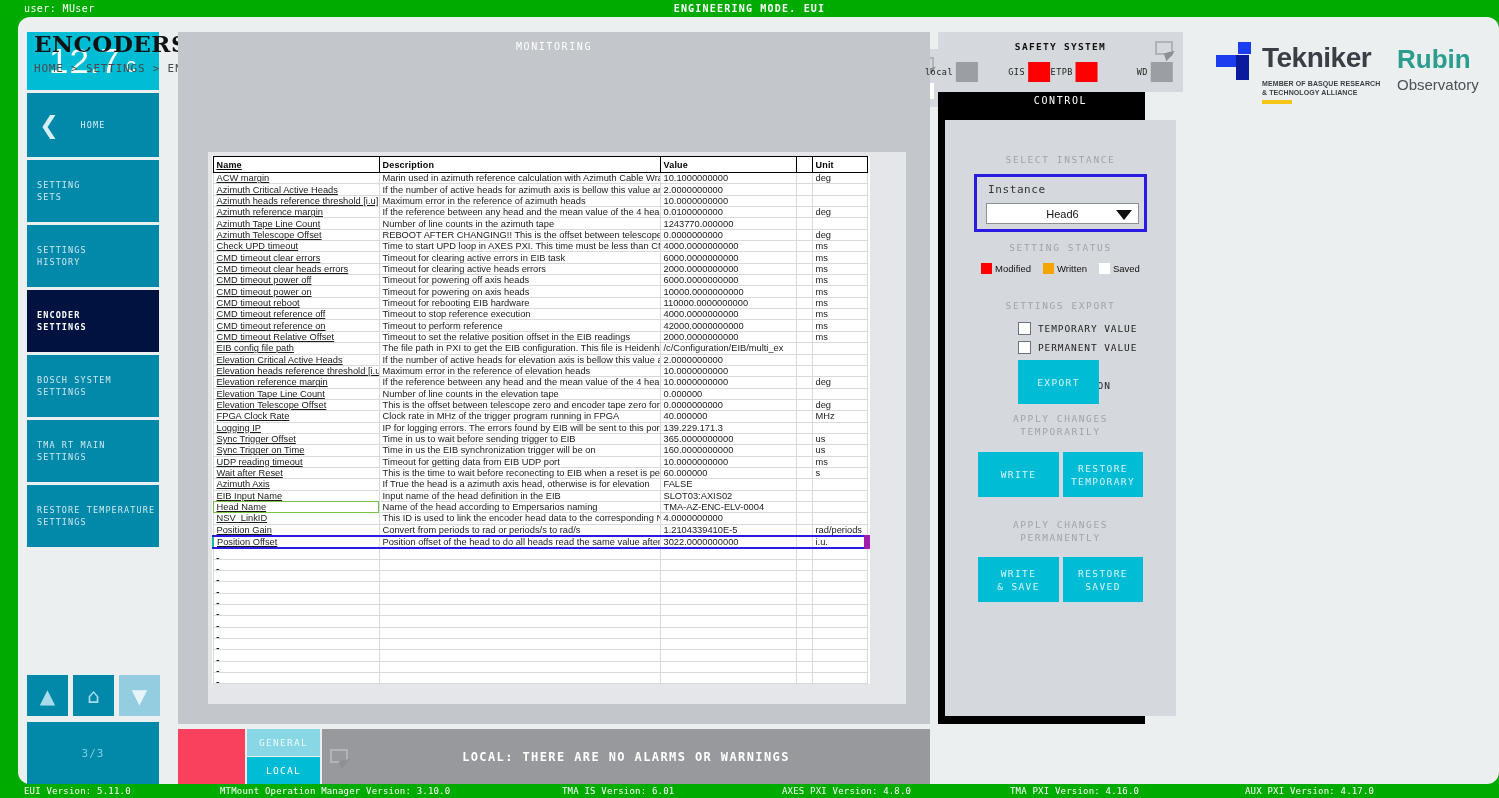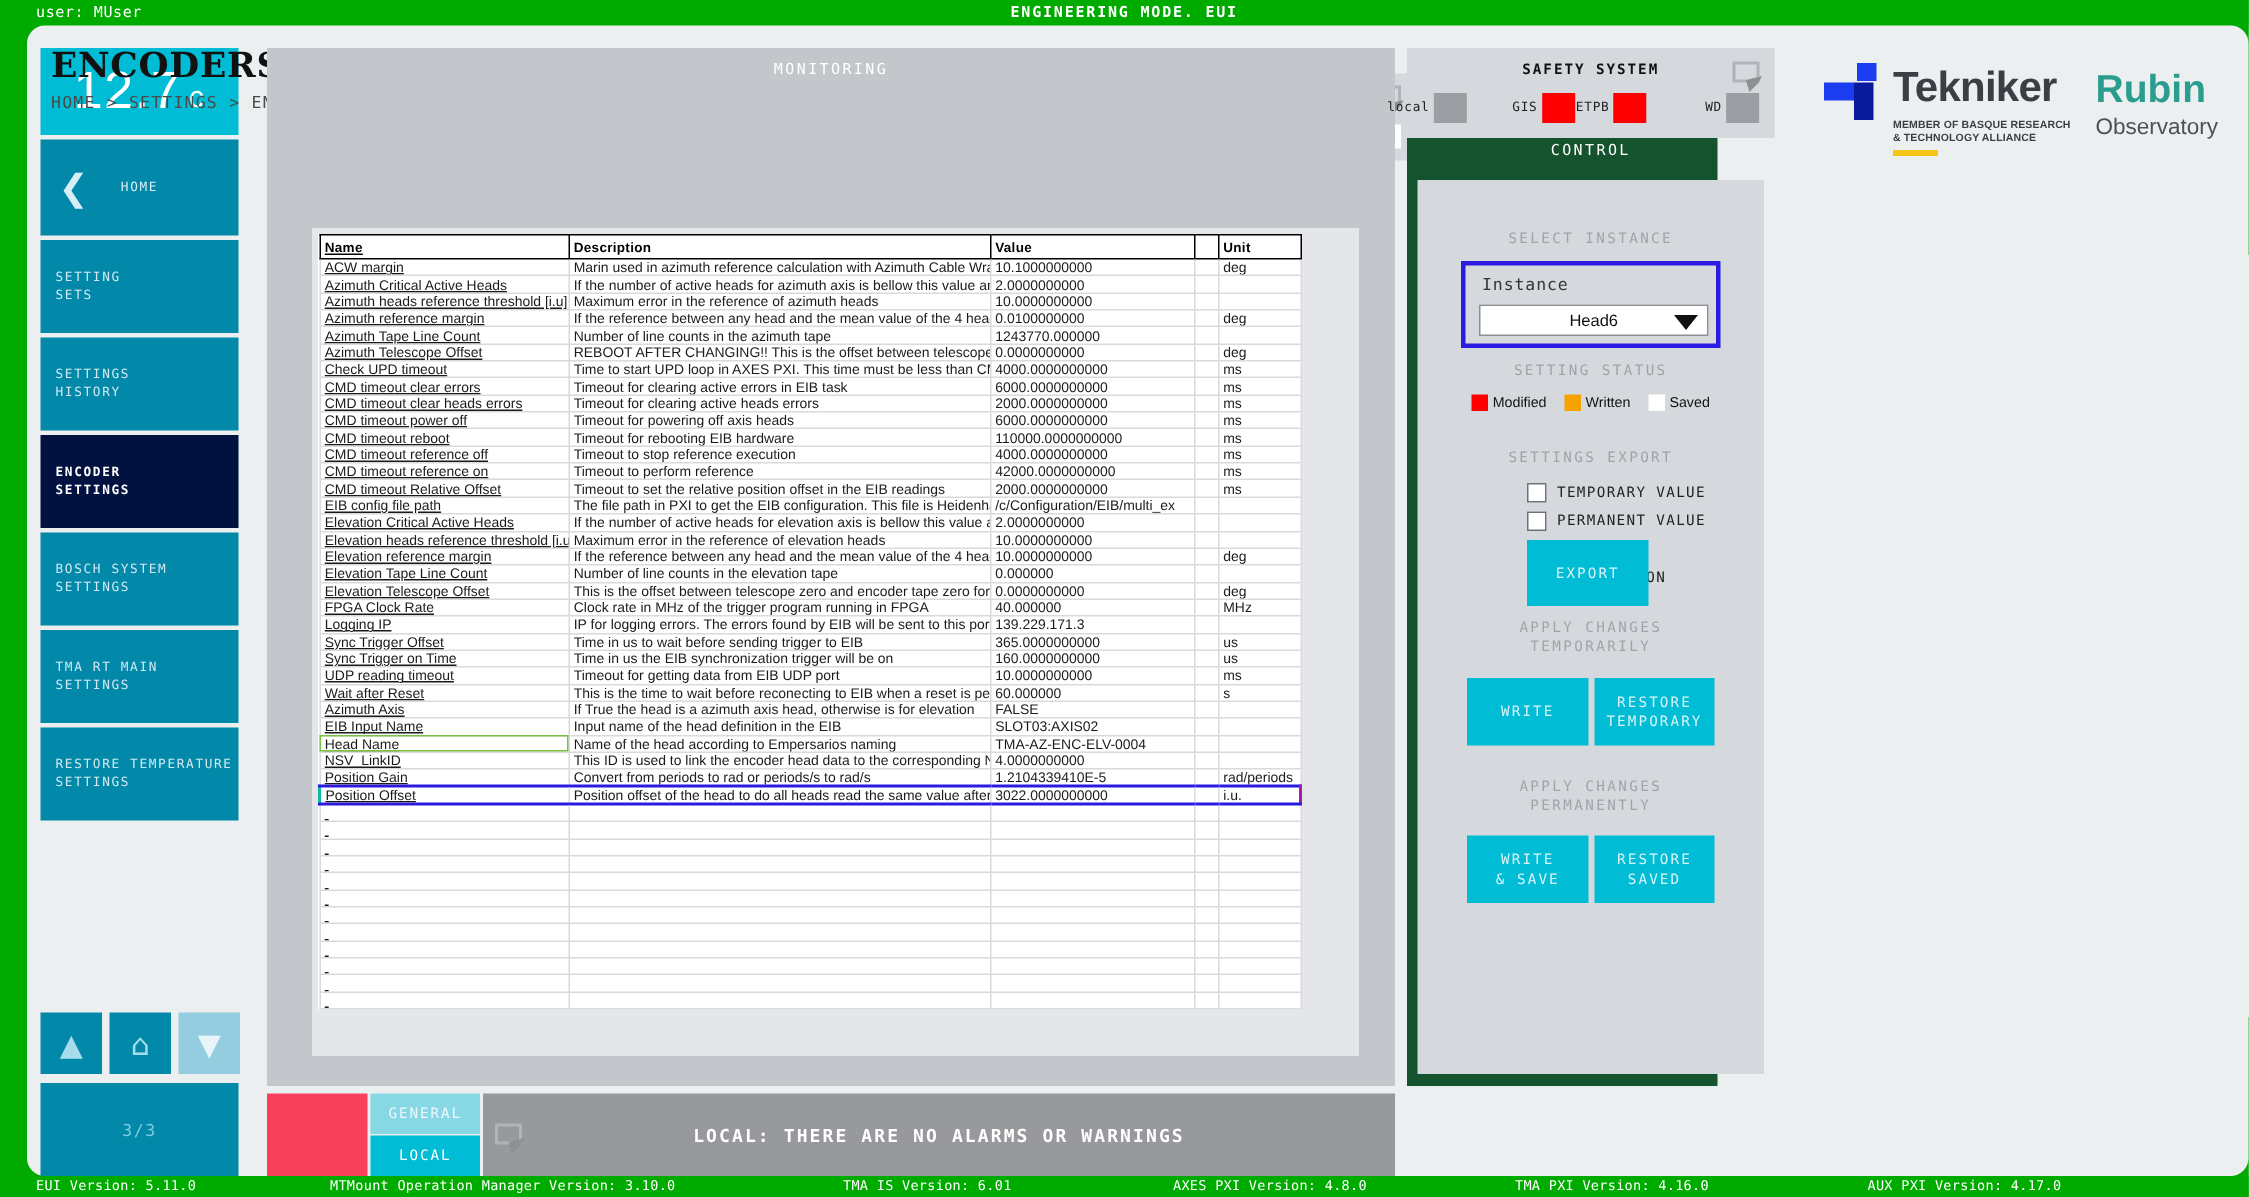--- a/index.html
+++ b/index.html
@@ -171,7 +171,7 @@
   
   .right {
     position: absolute; left: 920px; top: 15px; width: 207px; height: 692px;
-    background: #14532d;
+    background: #000000;
   }
   .safety {
     position: absolute; left: 0; top: 0; width: 245px; height: 60px;

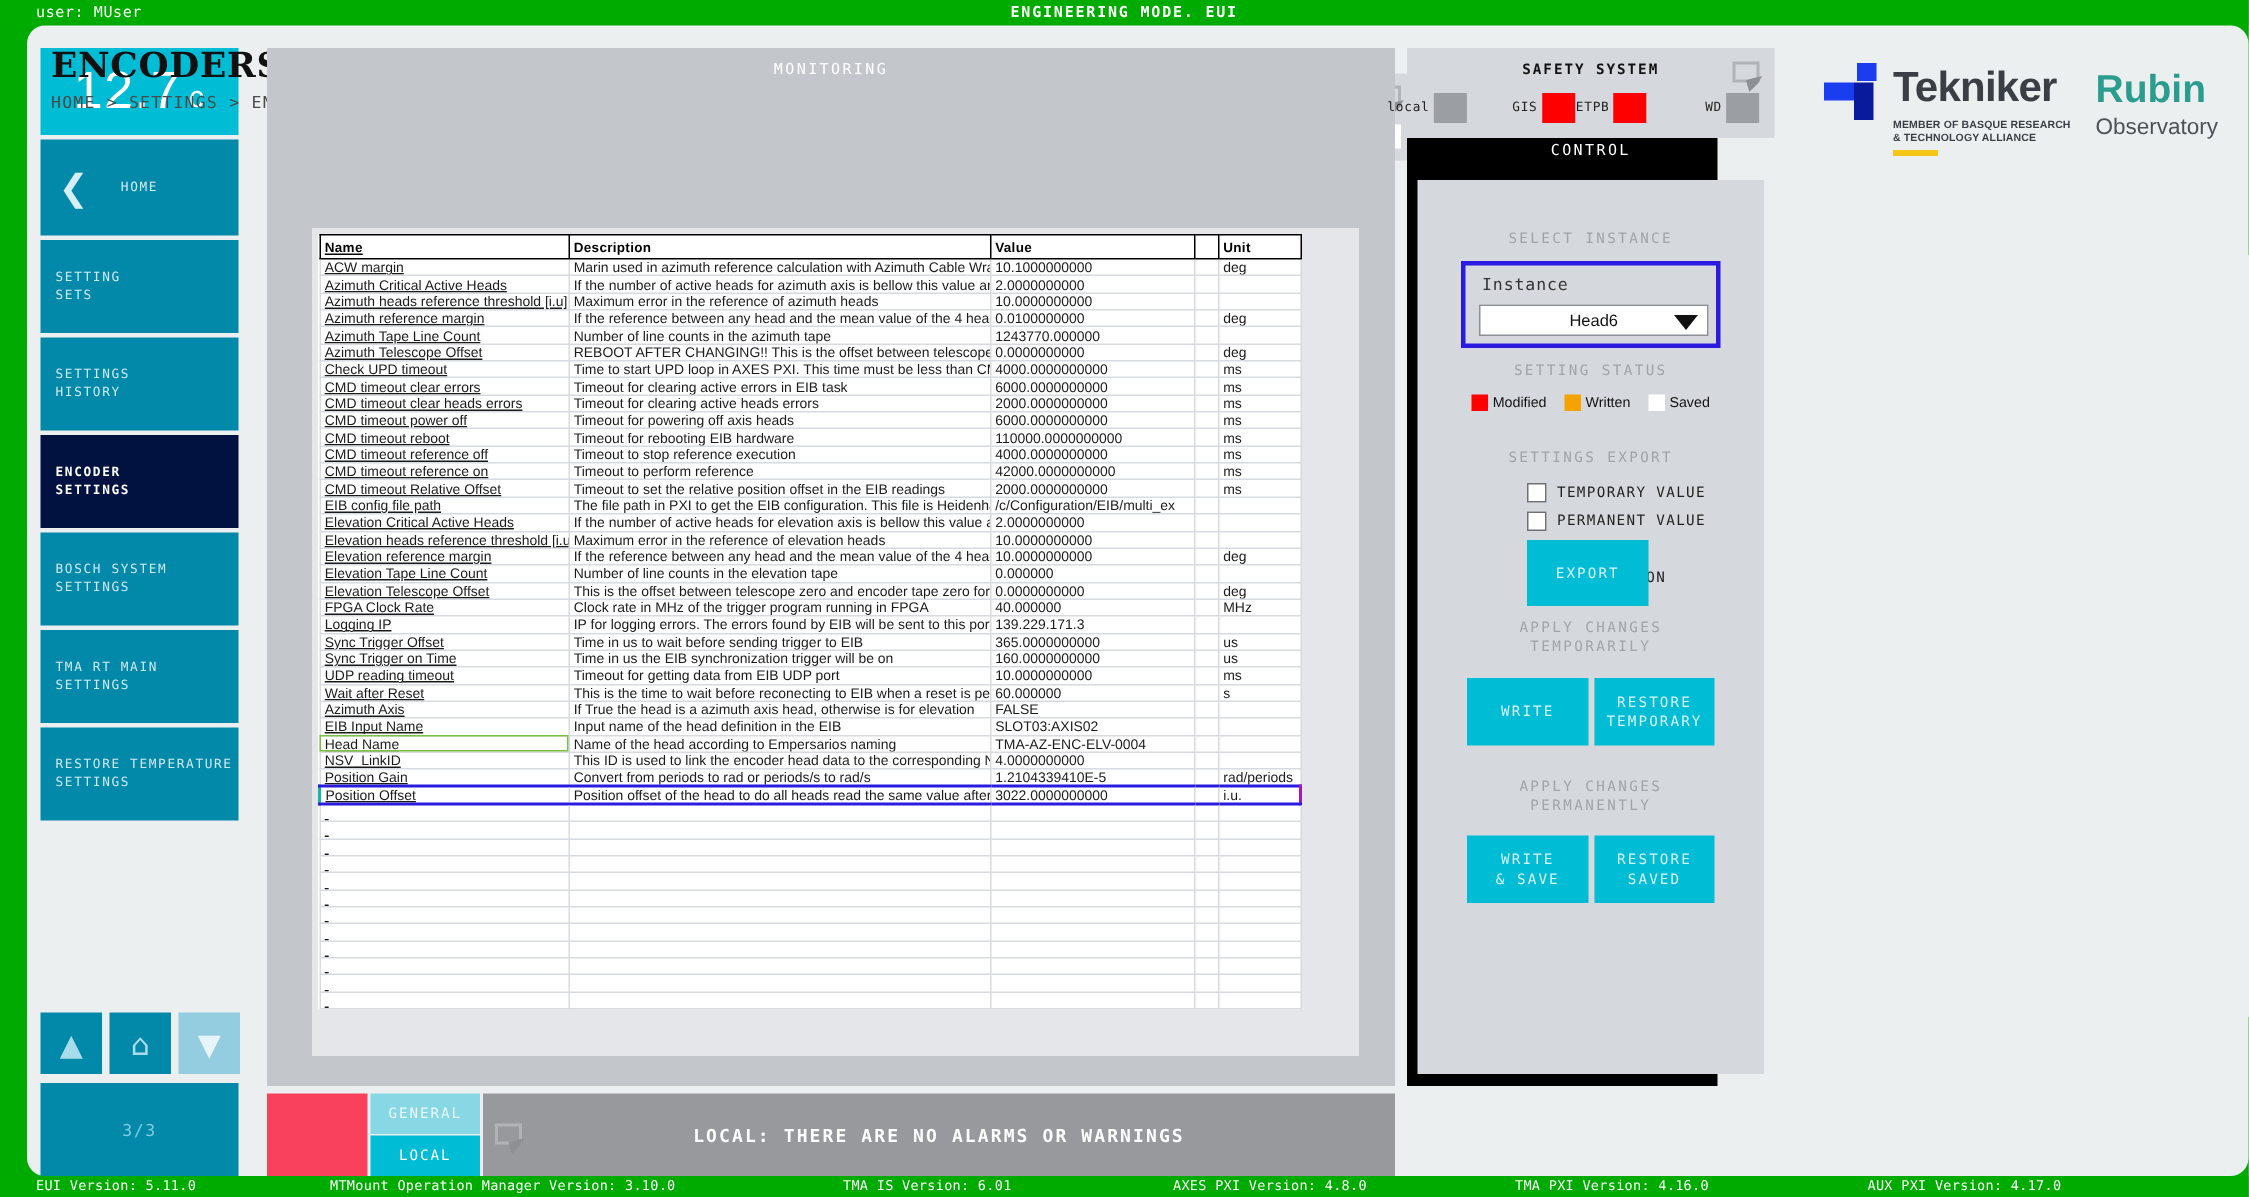--- a/index.html
+++ b/index.html
@@ -436,6 +436,13 @@
               <td class="c-name">CMD timeout power off</td>
               <td class="c-desc">Timeout for  powering off axis heads</td>
               <td class="c-val">6000.0000000000</td>
+              <td class="c-gap"></td>
+              <td class="c-unit">ms</td>
+            </tr>
+            <tr>
+              <td class="c-name">CMD timeout power on</td>
+              <td class="c-desc">Timeout for  powering on axis heads</td>
+              <td class="c-val">10000.0000000000</td>
               <td class="c-gap"></td>
               <td class="c-unit">ms</td>
             </tr>

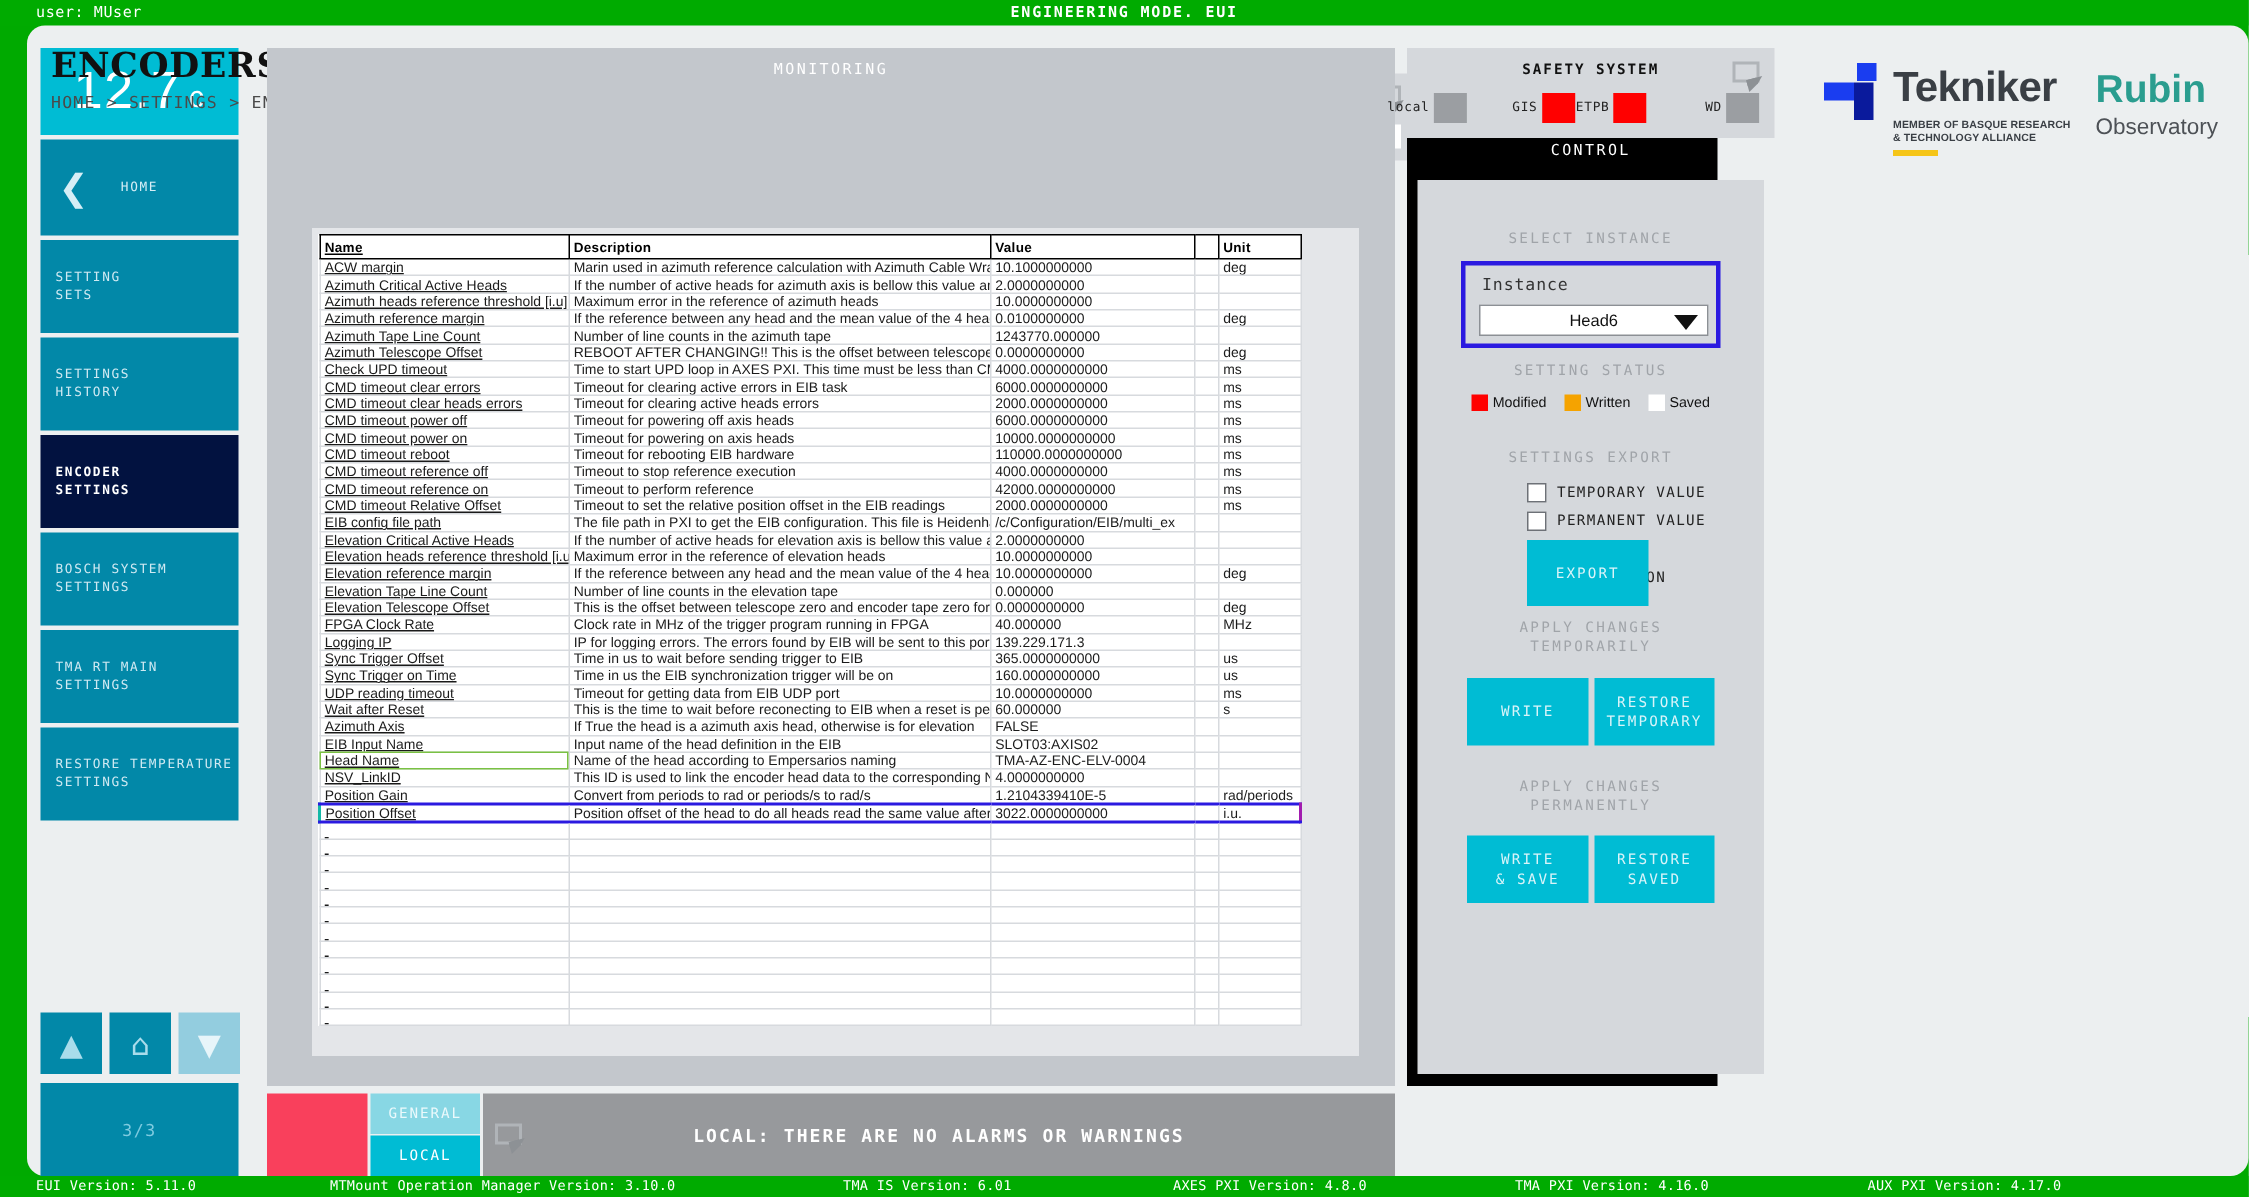--- a/index.html
+++ b/index.html
@@ -148,7 +148,7 @@
   tr.hl-green td.c-name { outline: 1px solid #7ac143; outline-offset: -1px; }
   tr.hl-blue td { border-top: 2px solid #2b1ae0; border-bottom: 2px solid #2b1ae0; }
   tr.hl-blue td.c-name { border-left: 2px solid #14b8a6; }
-  tr.hl-blue td.c-unit { border-right: 2px solid #a21caf; }
+  tr.hl-blue td.c-unit { border-right: 6px solid #a21caf; }
 
   
   .tscroll {

